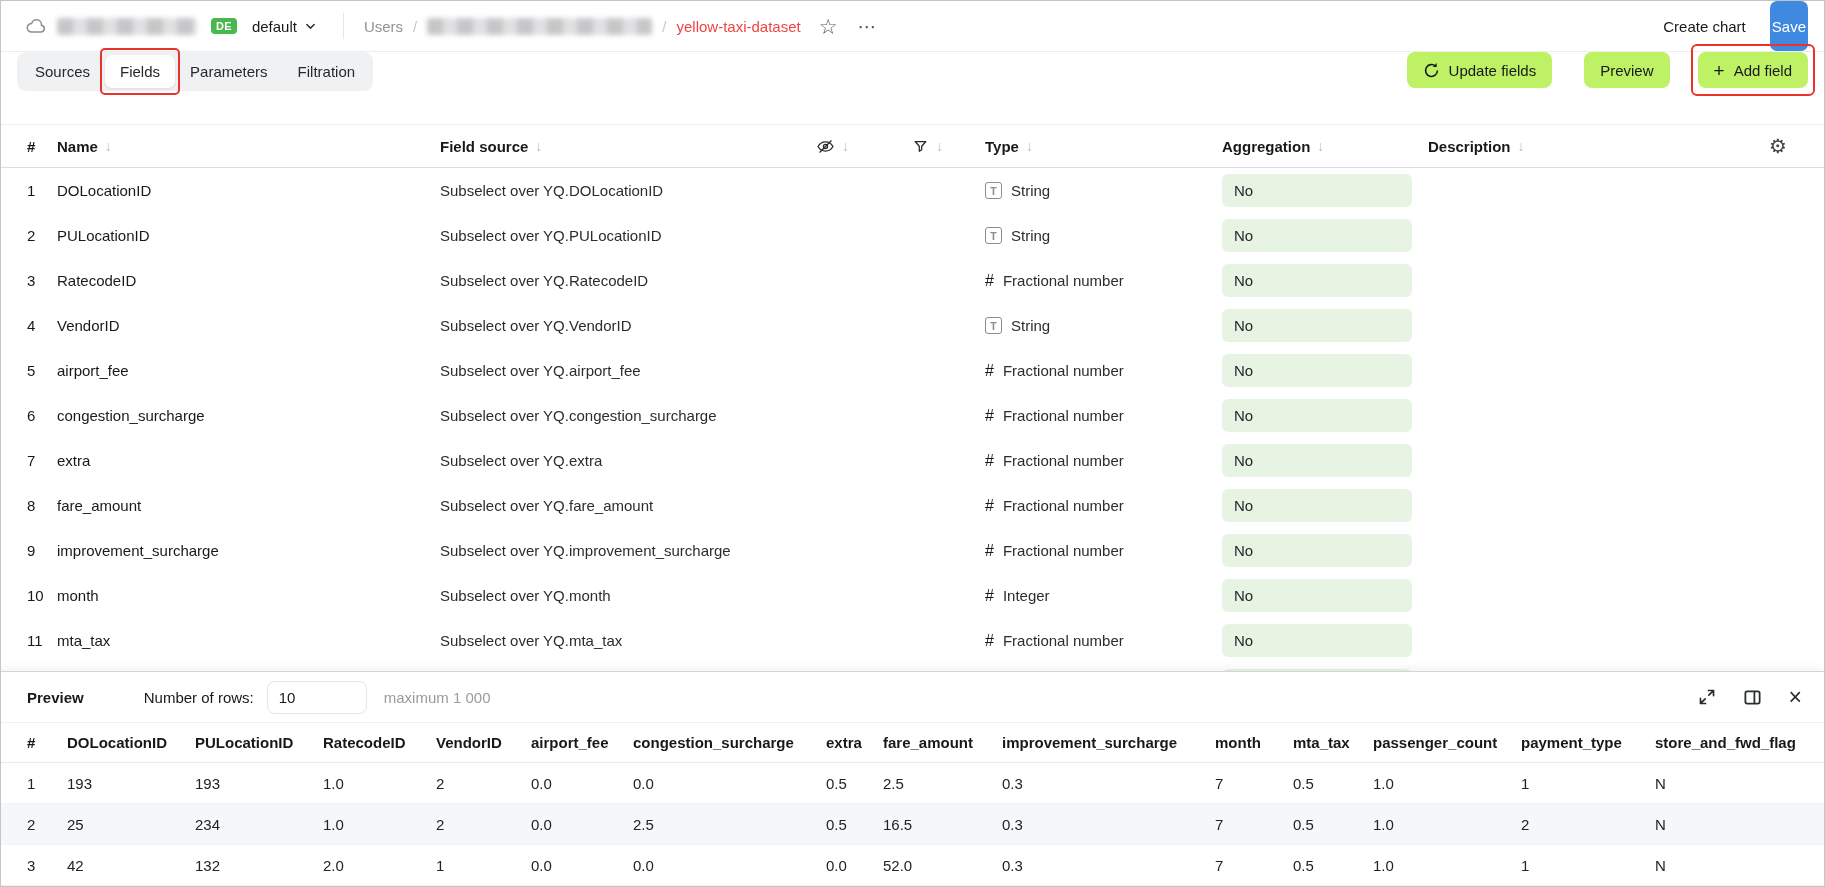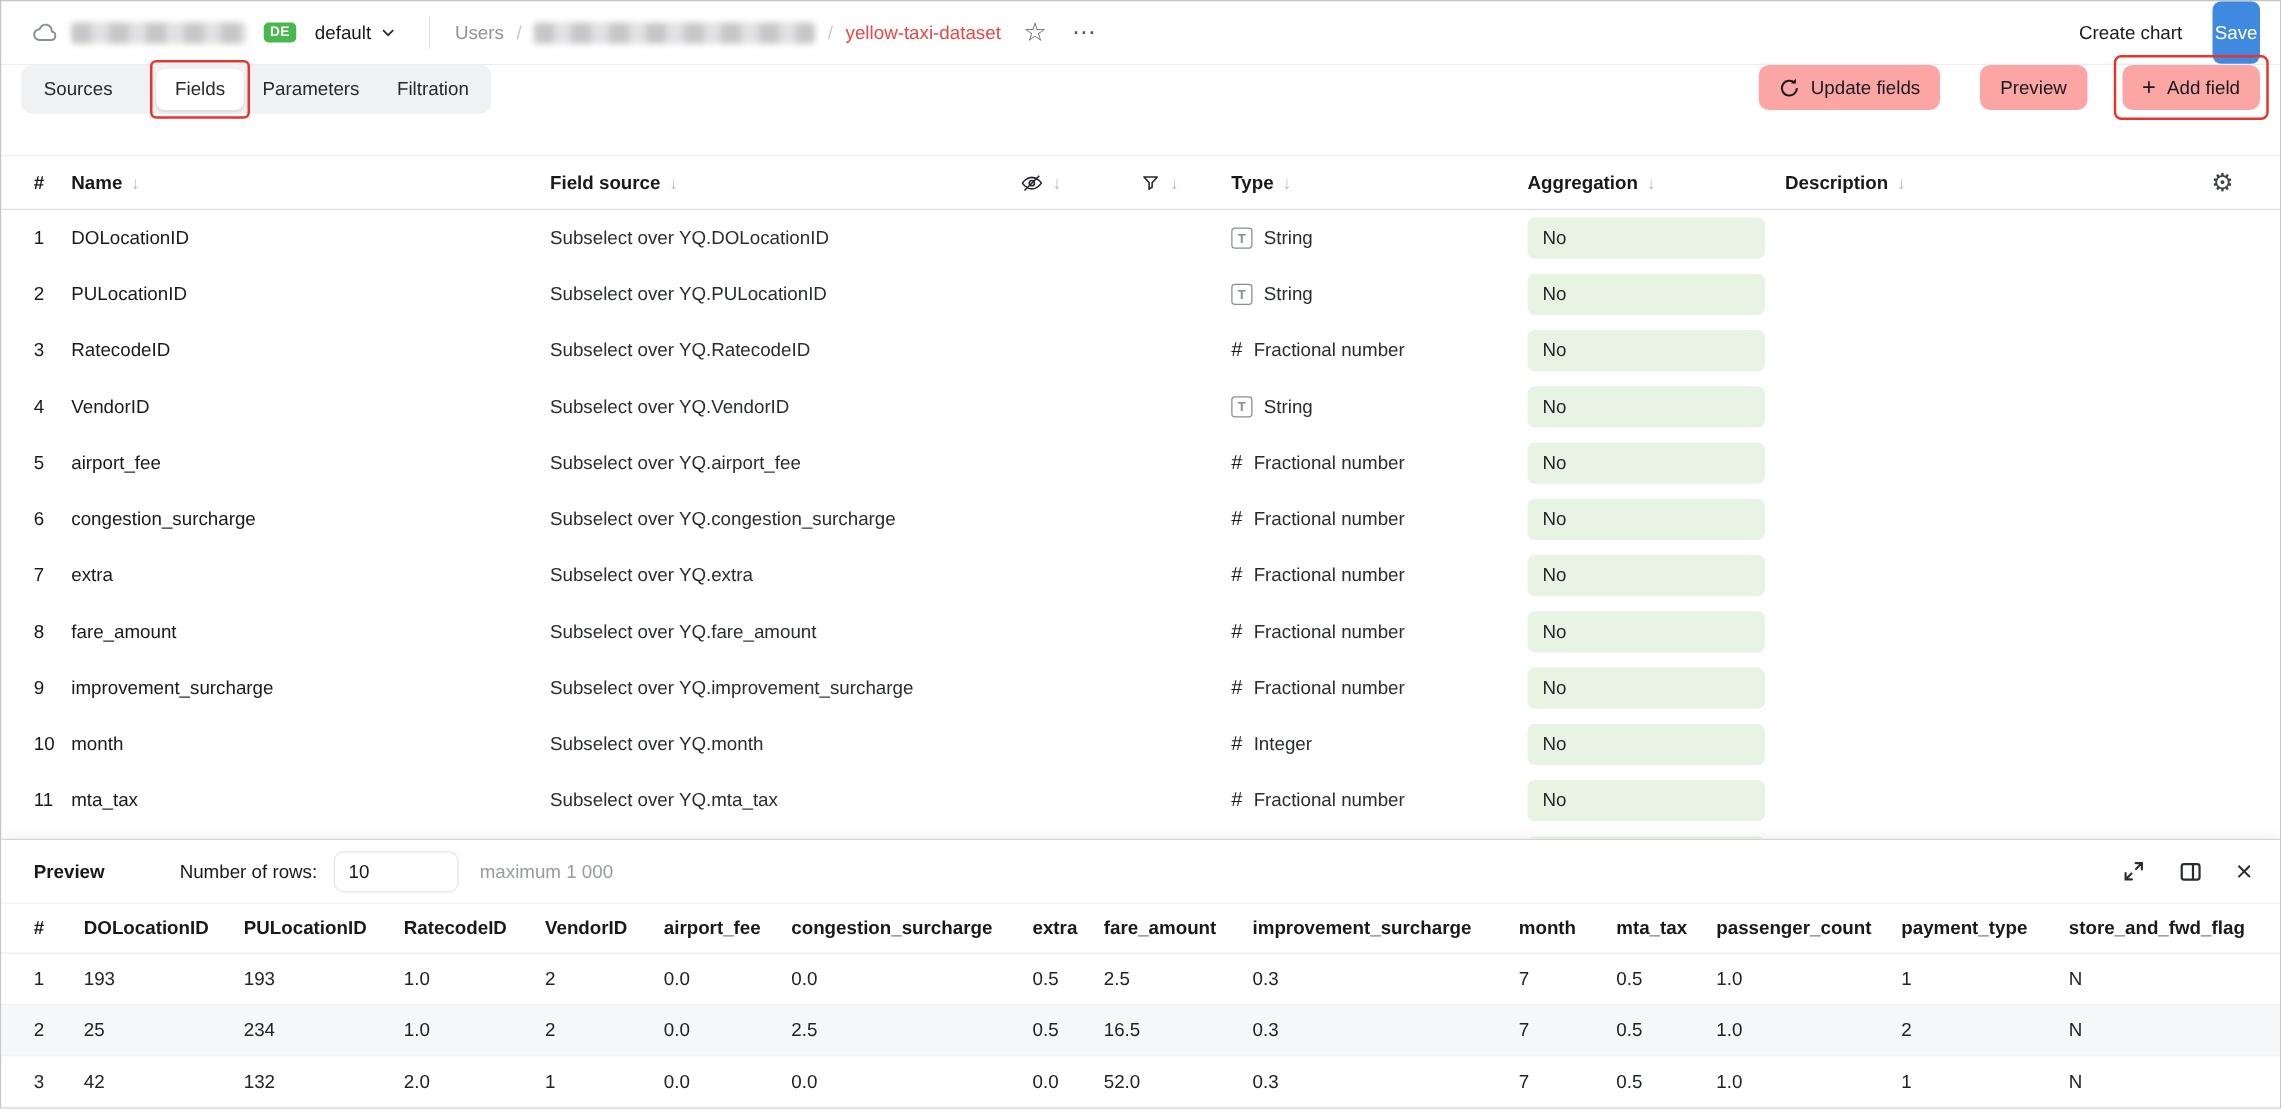--- a/index.html
+++ b/index.html
@@ -40,7 +40,7 @@
   .tabs { display:flex; background:#f0f1f2; border-radius:9px; padding:3px; }
   .tab { height:33px; display:flex; align-items:center; padding:0 15px; font-size:15px;
          color:#26282b; cursor:pointer; border-radius:7px; position:relative; white-space:nowrap; }
-  .tab.active { background:#fff; box-shadow:0 1px 3px rgba(0,0,0,.10);margin-left:20px; }
+  .tab.active { background:#fff; box-shadow:0 1px 3px rgba(0,0,0,.10); }
   .tab.annotated::after { content:""; position:absolute; inset:-7px -5px;
          border:2.5px solid #e9332b; border-radius:5px; pointer-events:none; }
   .toolbar-right { margin-left:auto; display:flex; align-items:center; }

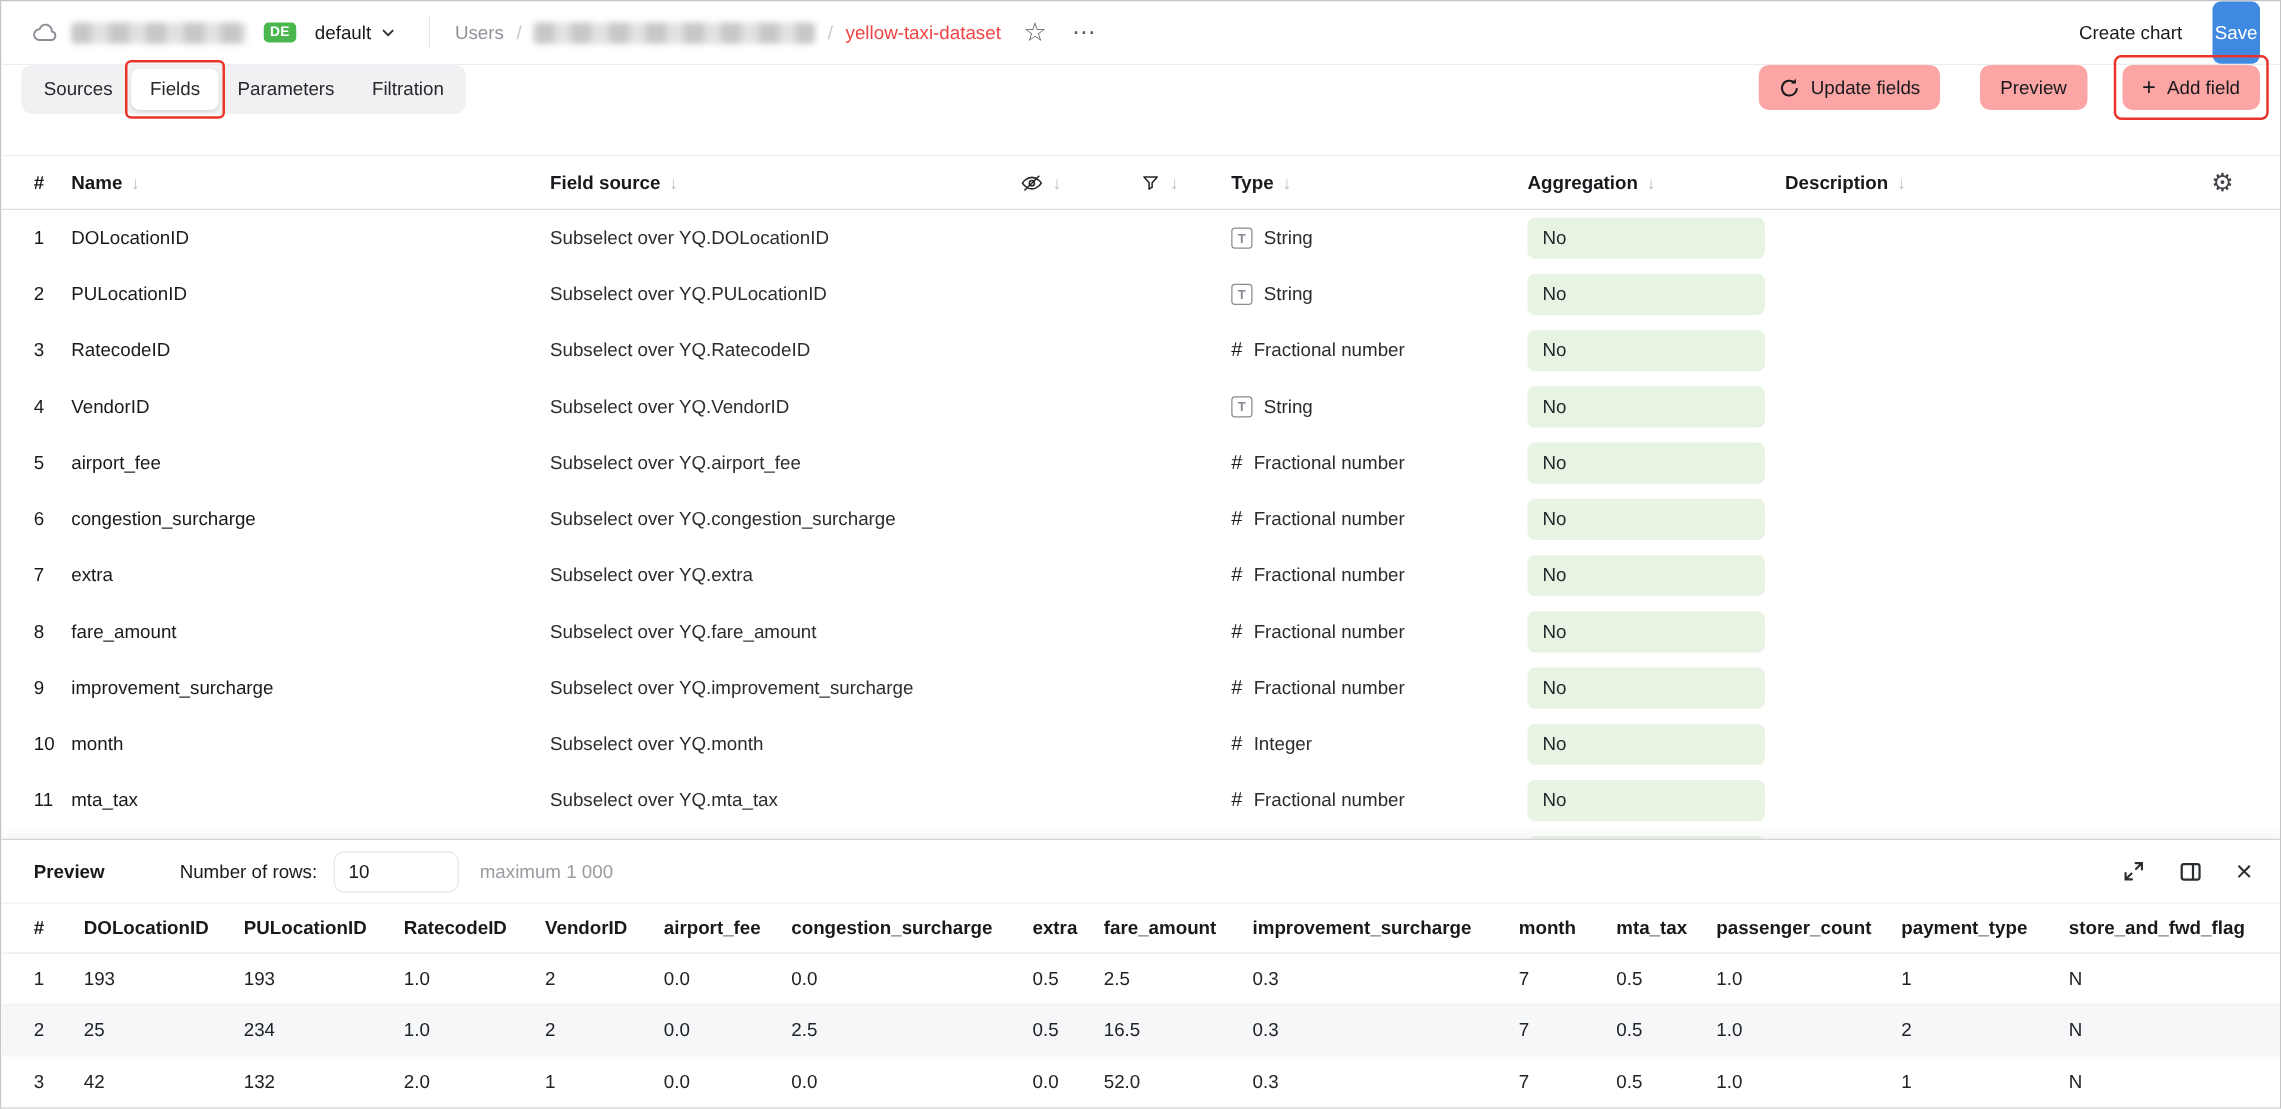--- a/index.html
+++ b/index.html
@@ -45,7 +45,7 @@
          border:2.5px solid #e9332b; border-radius:5px; pointer-events:none; }
   .toolbar-right { margin-left:auto; display:flex; align-items:center; }
   .tbtn { display:flex; align-items:center; gap:9px; height:36px; padding:0 16px;
-          background:#fca5a5; border:none; border-radius:8px; font-size:15px;
+          background:#bef264; border:none; border-radius:8px; font-size:15px;
           font-family:inherit; color:#17191c; cursor:pointer; white-space:nowrap; }
   .btn-preview { margin-left:32px; }
   .btn-add { margin-left:28px; position:relative; }

